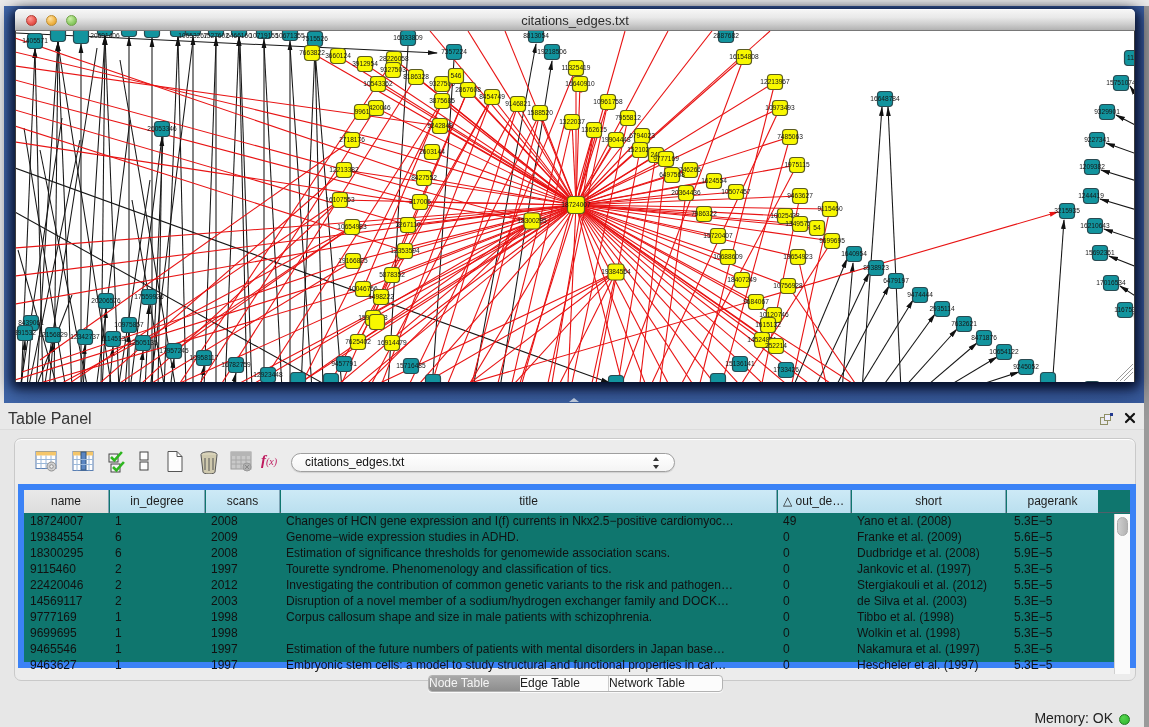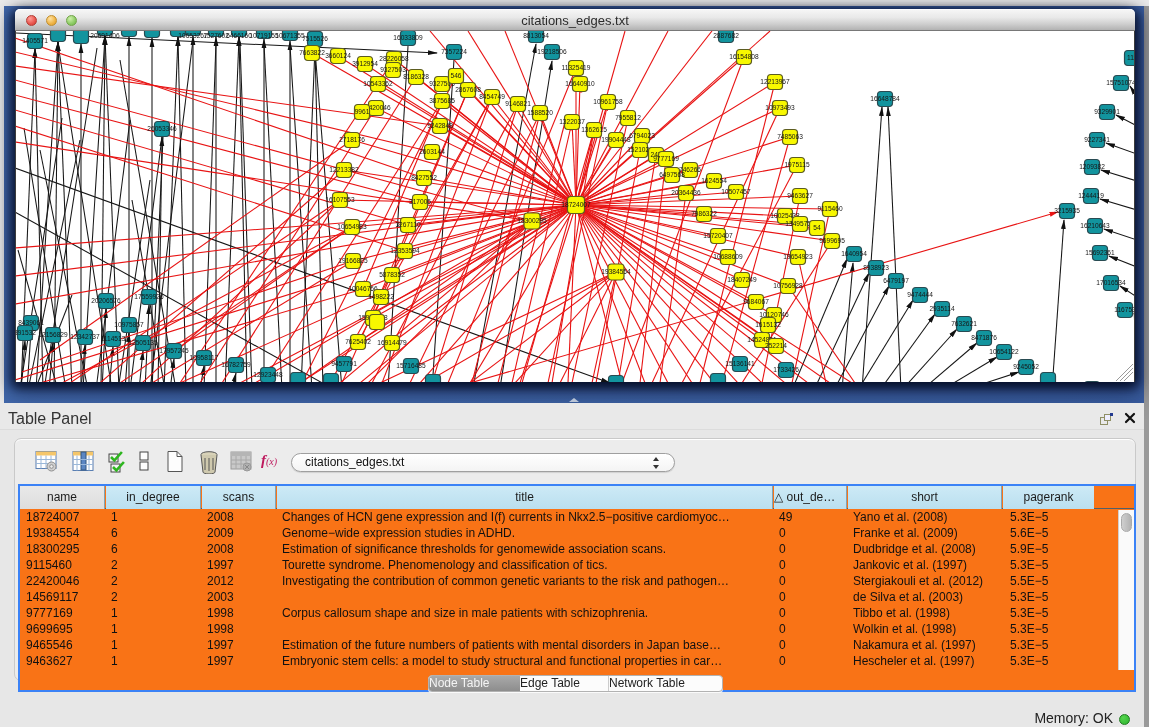--- a/index.html
+++ b/index.html
@@ -27,8 +27,8 @@
  border-radius:9.5px;background:linear-gradient(#fff,#f4f4f4);font-size:12px;color:#111;
  line-height:17px;padding-left:13px;box-shadow:0 1px 1px rgba(0,0,0,.12)}
 #combo .arr{position:absolute;right:14px;top:2px;width:8px;height:14px}
-#tbl{position:absolute;left:3px;top:45px;width:1118px;height:208px;background:#f97316;
- border:2px solid #3b82f6}
+#tbl{position:absolute;left:3px;top:45px;width:1118px;height:184px;background:#0f766e;
+ border:6px solid #3b82f6}
 #thead{position:absolute;left:0;top:0;width:100%;height:23px;border-bottom:1px solid #50606a;font-size:12px;color:#1c1c1c}
 #thead .h{position:absolute;top:0;height:23px;line-height:23px;text-align:center;
  background:linear-gradient(#cdeaf6,#badfef);border-right:1px solid #7fa3b5}

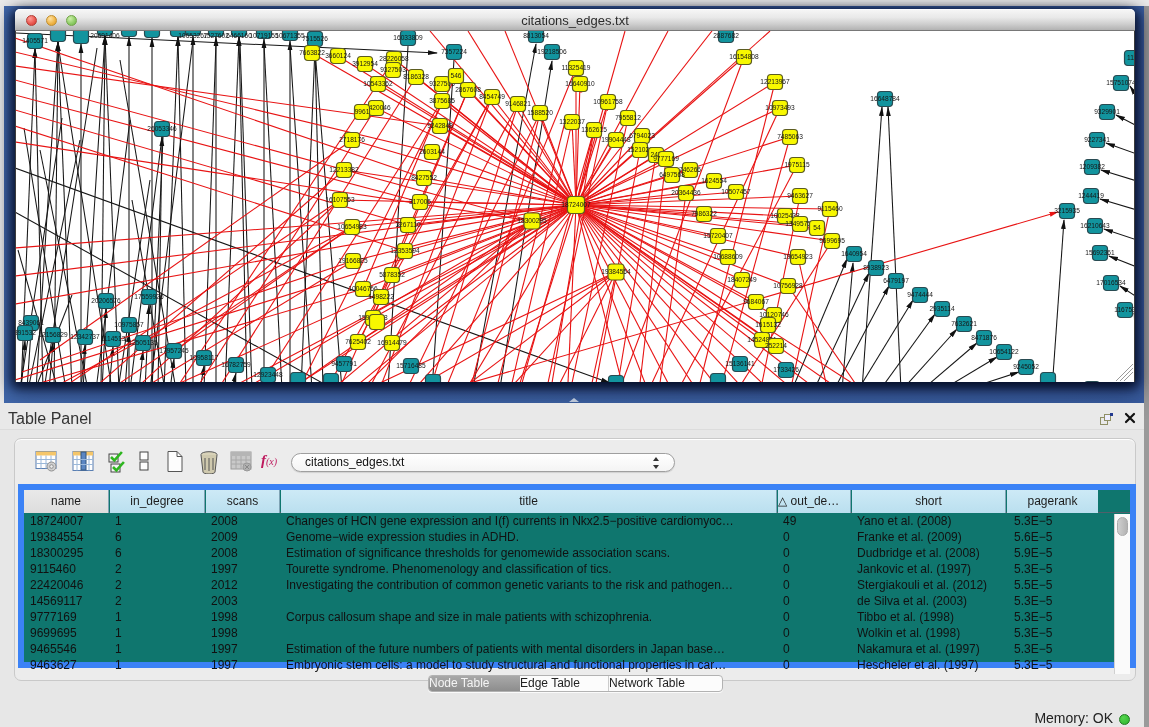--- a/index.html
+++ b/index.html
@@ -657,7 +657,7 @@
         <div class="h" style="left:86px;width:95px">in_degree</div>
         <div class="h" style="left:182px;width:74px">scans</div>
         <div class="h" style="left:257px;width:496px">title</div>
-        <div class="h" style="left:754px;width:73px;text-align:left;">△ out_de…</div>
+        <div class="h" style="left:754px;width:73px;text-align:left;padding-left:5px">△ out_de…</div>
         <div class="h" style="left:828px;width:154px">short</div>
         <div class="h" style="left:983px;width:91px;border-right:none">pagerank</div>
       </div>

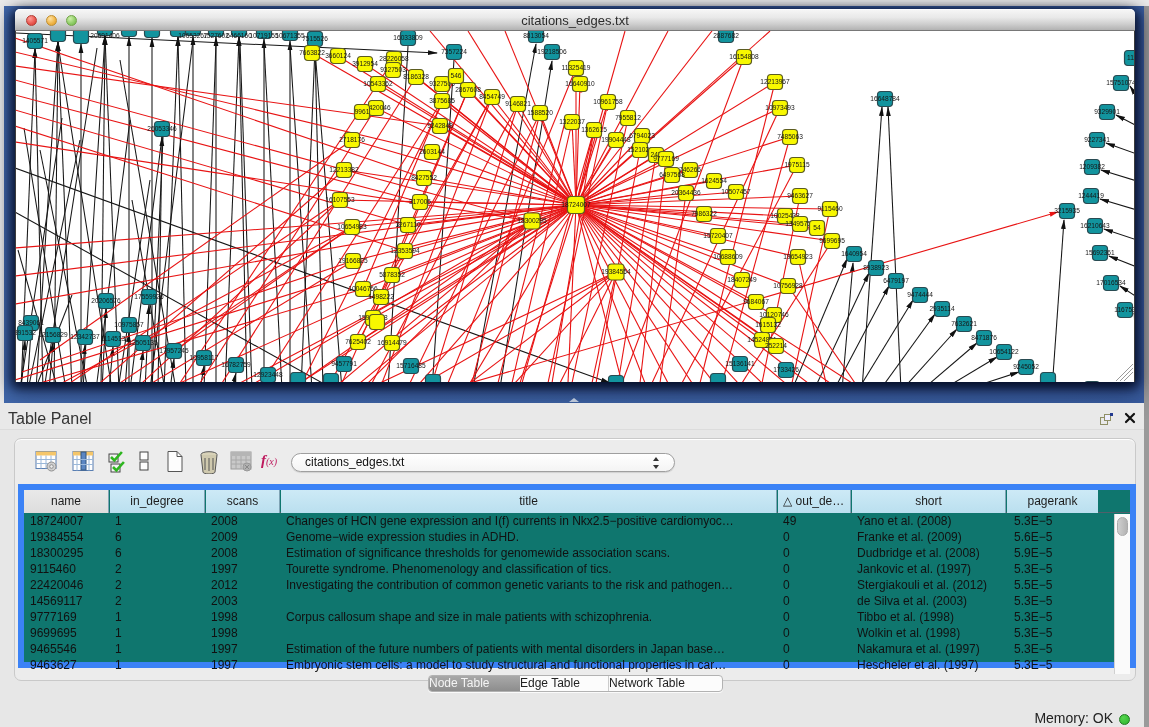--- a/index.html
+++ b/index.html
@@ -711,6 +711,7 @@
             <span class="c0">14569117</span>
             <span class="c1">2</span>
             <span class="c2">2003</span>
+            <span class="c3">Disruption of a novel member of a sodium/hydrogen exchanger family and DOCK…</span>
             <span class="c4">0</span>
             <span class="c5">de Silva et al. (2003)</span>
             <span class="c6">5.3E−5</span>

